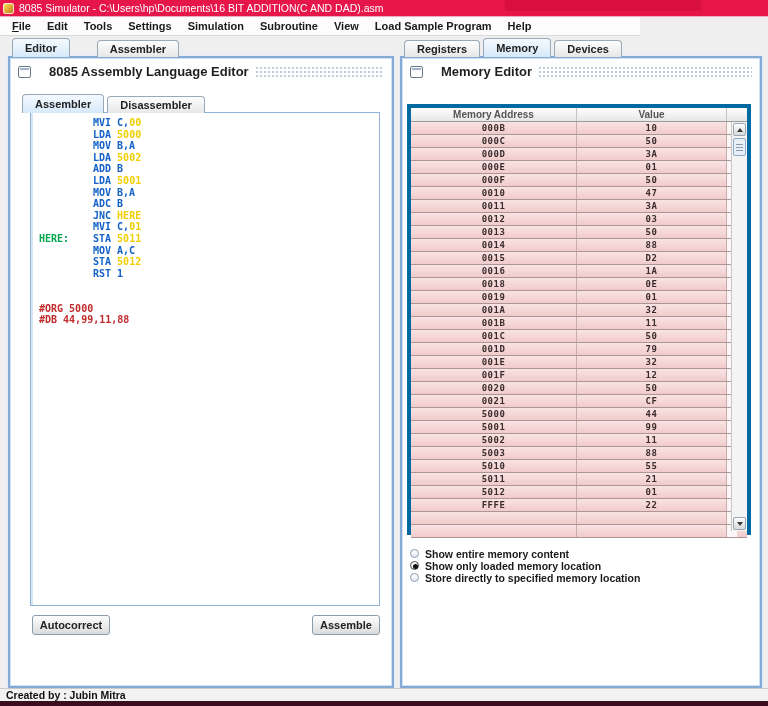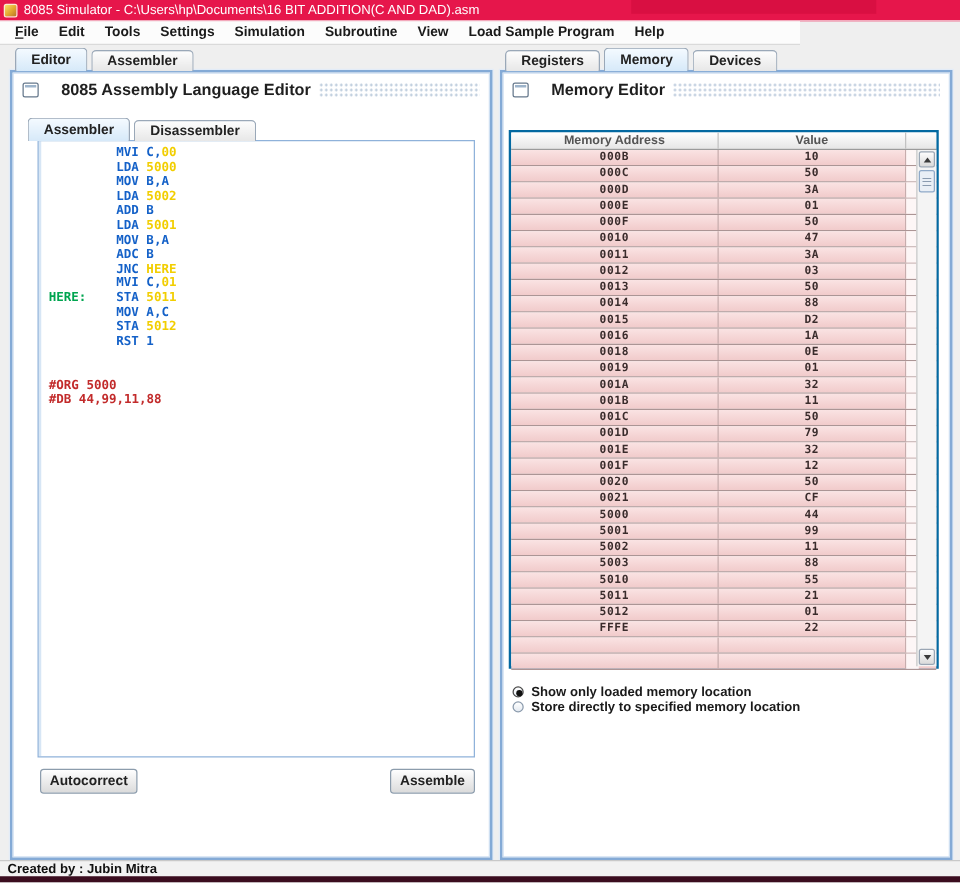--- a/index.html
+++ b/index.html
@@ -18,7 +18,7 @@
 
   
   .tab-row { position:absolute; top:38px; height:19px; display:flex; align-items:flex-end; z-index:3; }
-  .tab-row.left { left:12px; } .tab-row.right { left:404px;align-items:flex-end; }
+  .tab-row.left { left:12px;gap:24px; } .tab-row.right { left:404px;align-items:flex-end; }
   .tab { height:17px; line-height:16px; padding:0 12px; font-size:11px; font-weight:bold; color:#222; background:linear-gradient(#FDFDFD,#E7E7E7); border:1px solid #9AA8B8; border-bottom:none; border-radius:4px 4px 0 0; margin-right:3px; white-space:nowrap; }
   .tab.selected { height:19px; line-height:18px; background:linear-gradient(#F4FAFF,#D6E9F9); }
 

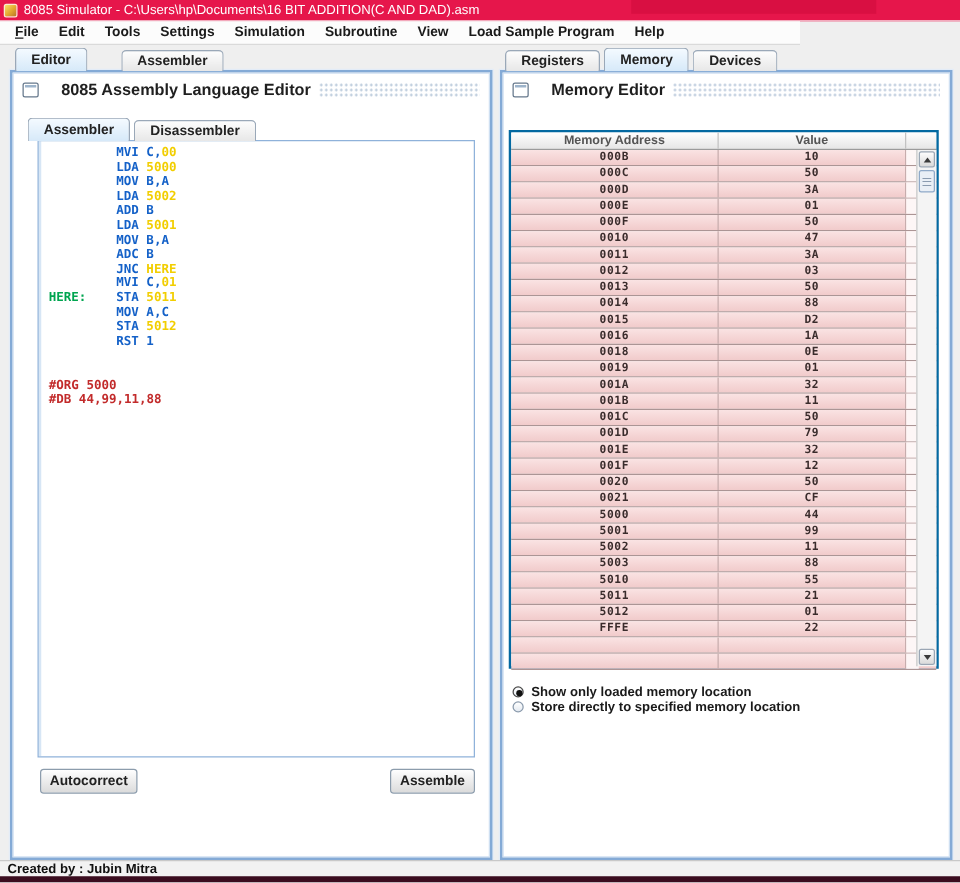--- a/index.html
+++ b/index.html
@@ -56,7 +56,7 @@
   .range-box.to { width:38px; }
   .range-sep { font-size:10px; font-weight:bold; color:#6A6A6A; margin:0 7px; }
 
-  .mem-table { position:absolute; left:5px; top:46px; width:344px; height:431px; background:#FFFFFF; border:2px solid #0369a1; }
+  .mem-table { position:absolute; left:5px; top:46px; width:344px; height:431px; background:#FFFFFF; border:4px solid #0369a1; }
   .mem-header { display:flex; height:14px; background:linear-gradient(#FFFFFF,#E6E6E6); border-bottom:1px solid #9B9B9B; }
   .mem-header .hc { font-size:10px; font-weight:bold; color:#555; text-align:center; line-height:13px; }
   .hc.addr { width:166px; border-right:1px solid #C2C2C2; }

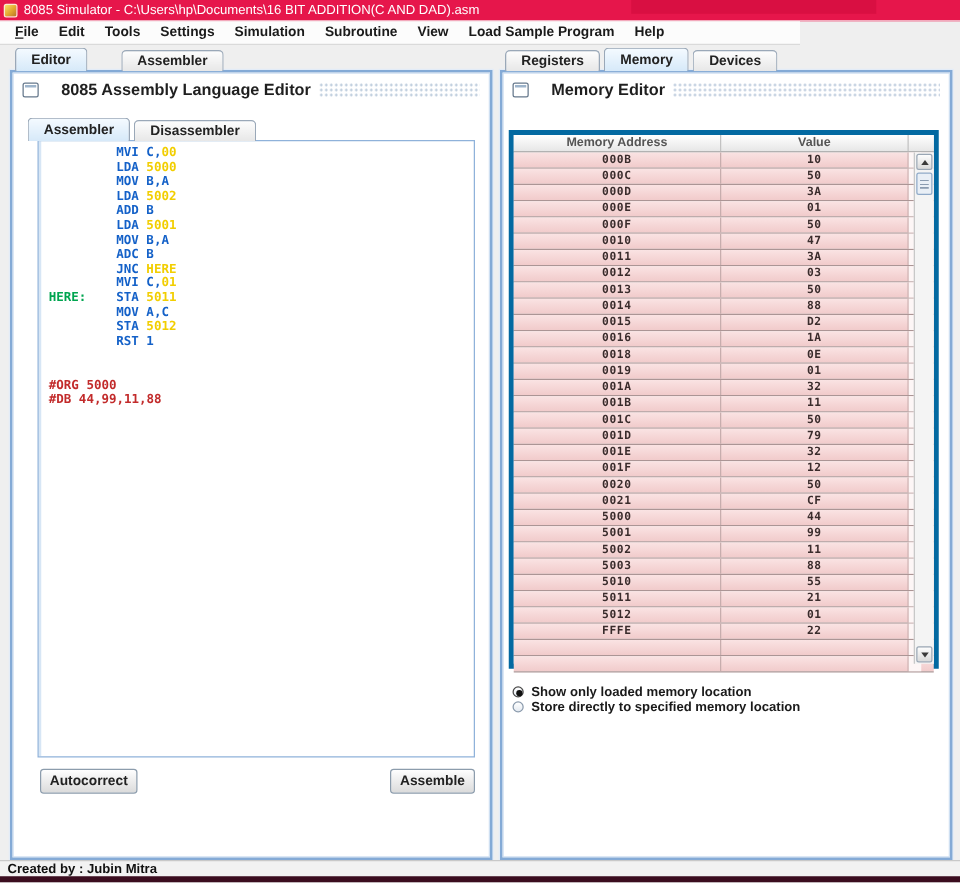--- a/index.html
+++ b/index.html
@@ -346,6 +346,10 @@
 
   <div class="radio-group">
       <div class="radio-row">
+        <span class="radio-circle"></span>
+        <span class="radio-label">Show entire memory content</span>
+      </div>
+      <div class="radio-row">
         <span class="radio-circle sel"></span>
         <span class="radio-label">Show only loaded memory location</span>
       </div>

